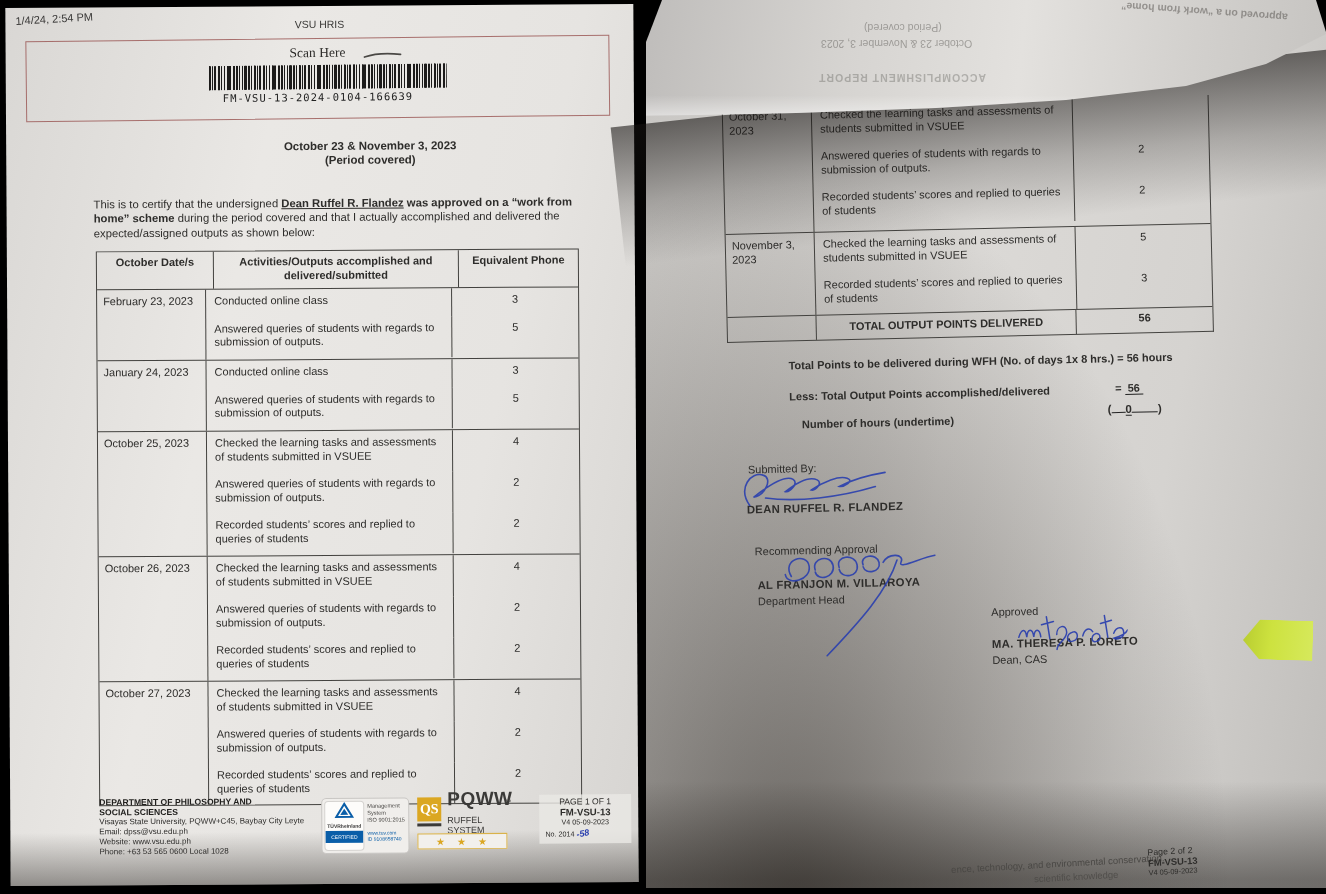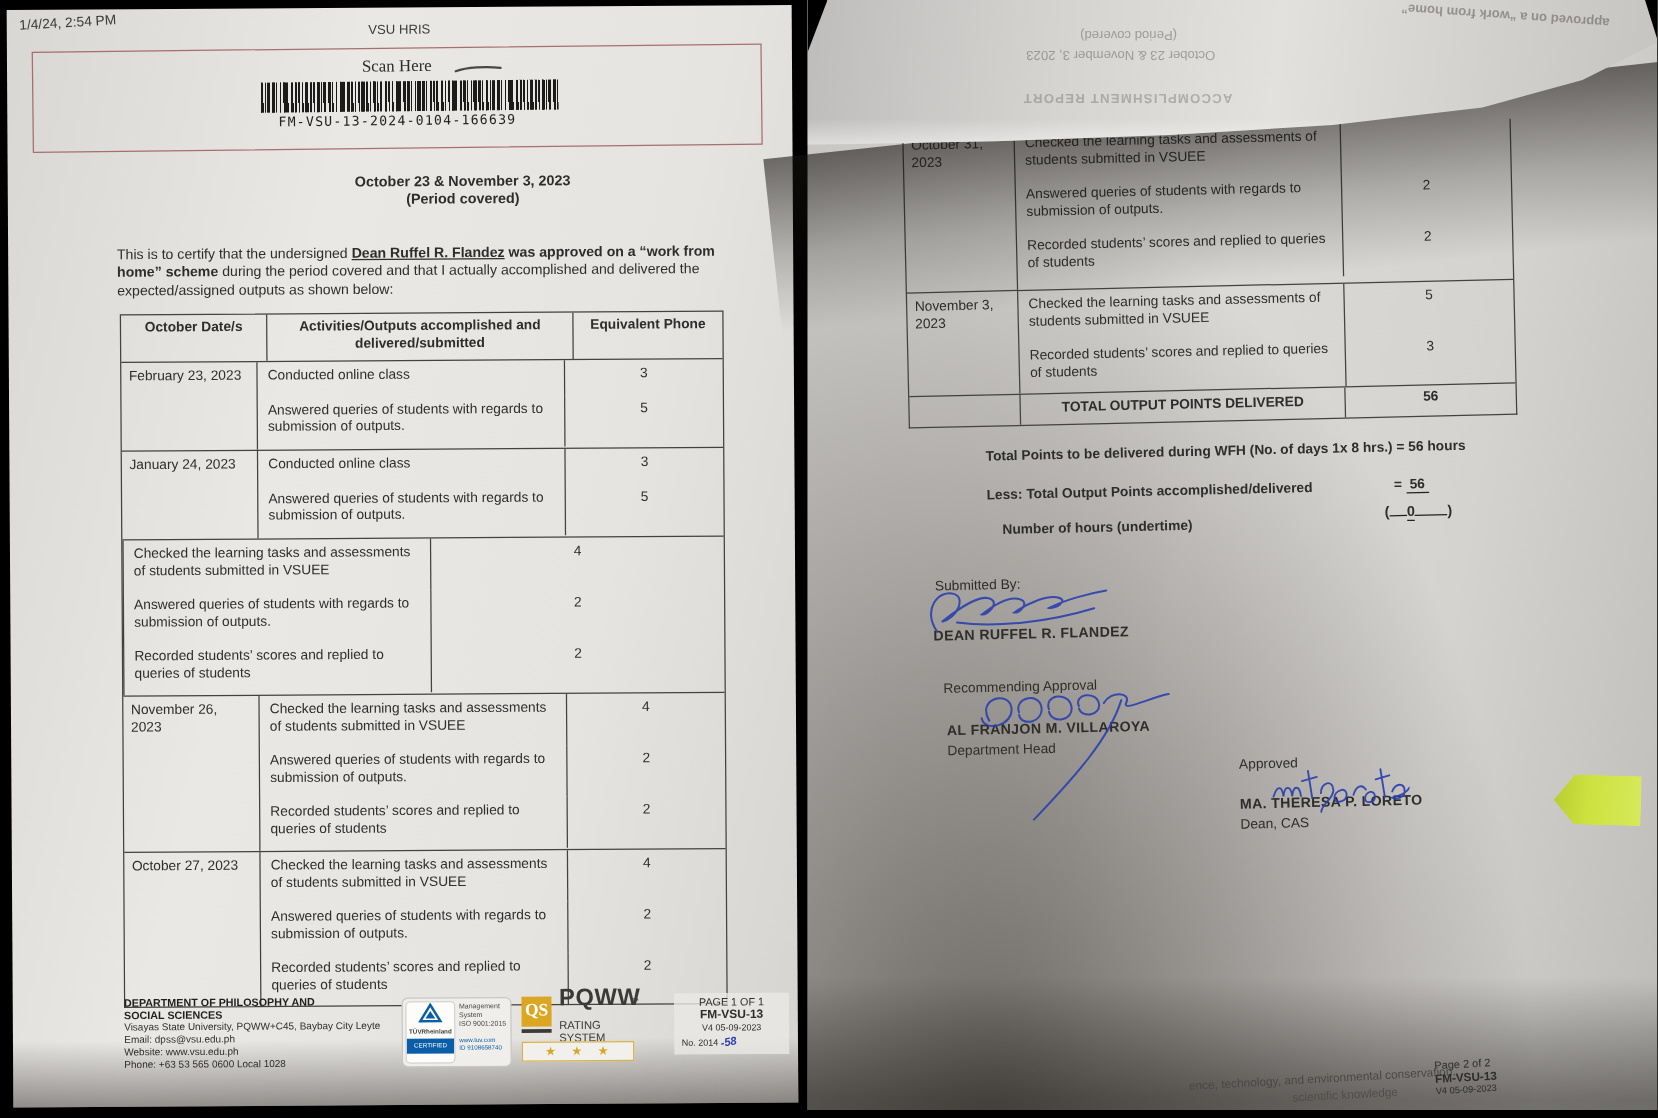--- a/index.html
+++ b/index.html
@@ -215,6 +215,7 @@
           </div>
         </div>
         <div class="trow">
+          <div class="c-date">October 25, 2023</div>
           <div class="c-acts">
             <div class="act">
               <div class="act-t">Checked the learning tasks and assessments of students submitted in VSUEE</div>

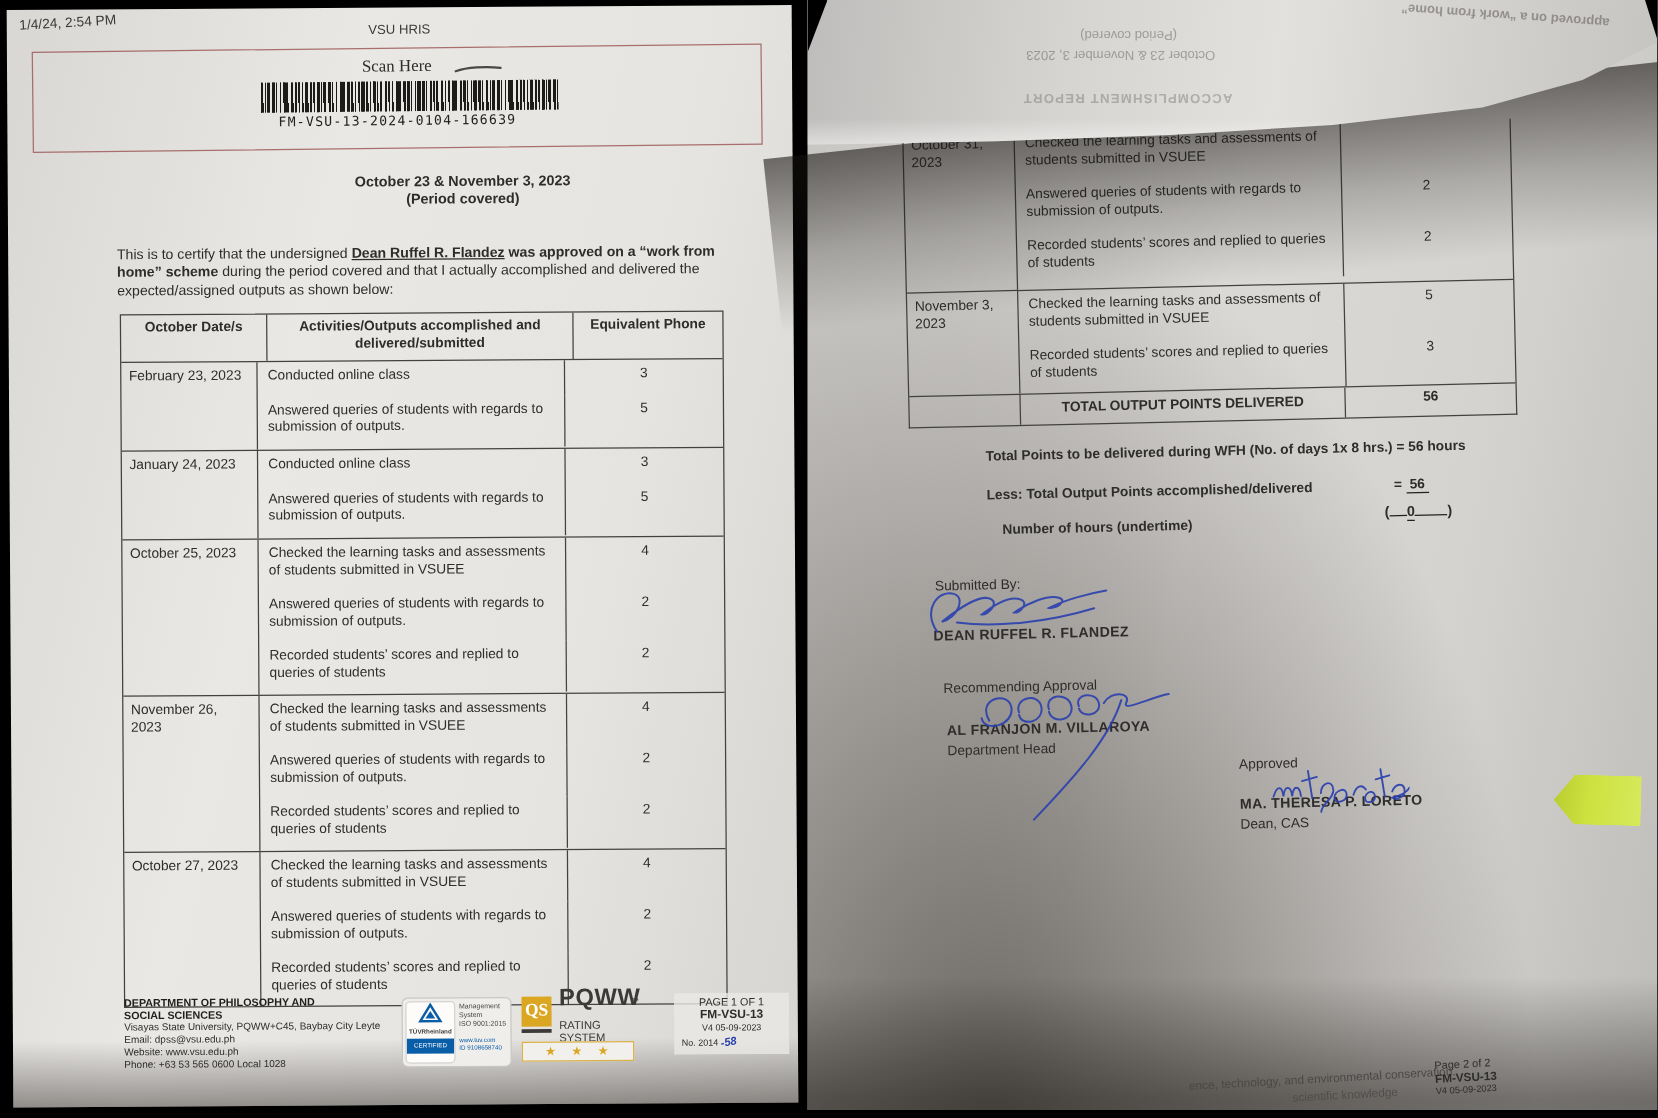--- a/index.html
+++ b/index.html
@@ -232,7 +232,7 @@
           </div>
         </div>
         <div class="trow">
-          <div class="c-date">November 26, 2023</div>
+          <div class="c-date">October 26, 2023</div>
           <div class="c-acts">
             <div class="act">
               <div class="act-t">Checked the learning tasks and assessments of students submitted in VSUEE</div>

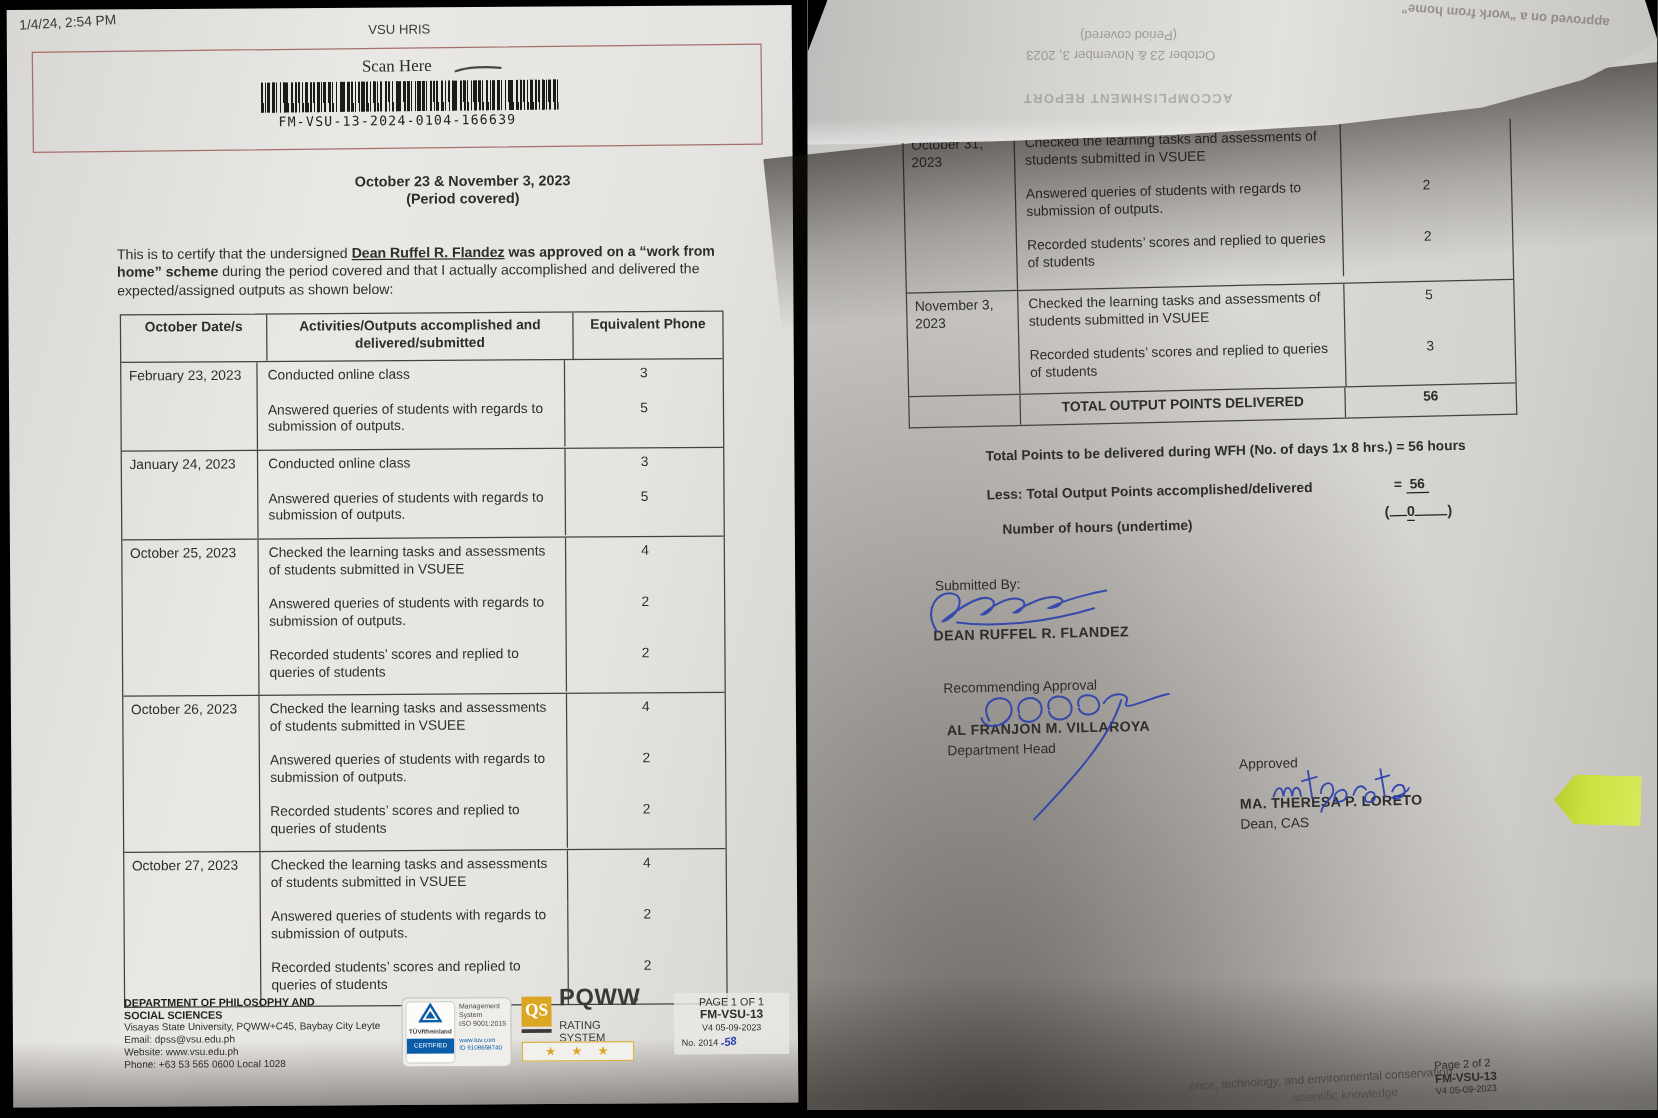--- a/index.html
+++ b/index.html
@@ -303,7 +303,7 @@
       <div class="qs-bar abs"></div>
       <div class="qs-stars-word abs">PQWW</div>
       <div class="qs-tm abs">™</div>
-      <div class="qs-rating abs">RATING SYSTEM</div>
+      <div class="qs-rating abs">RUFFEL SYSTEM</div>
       <div class="qs-starbox abs">★★★</div>
     </div>
 

